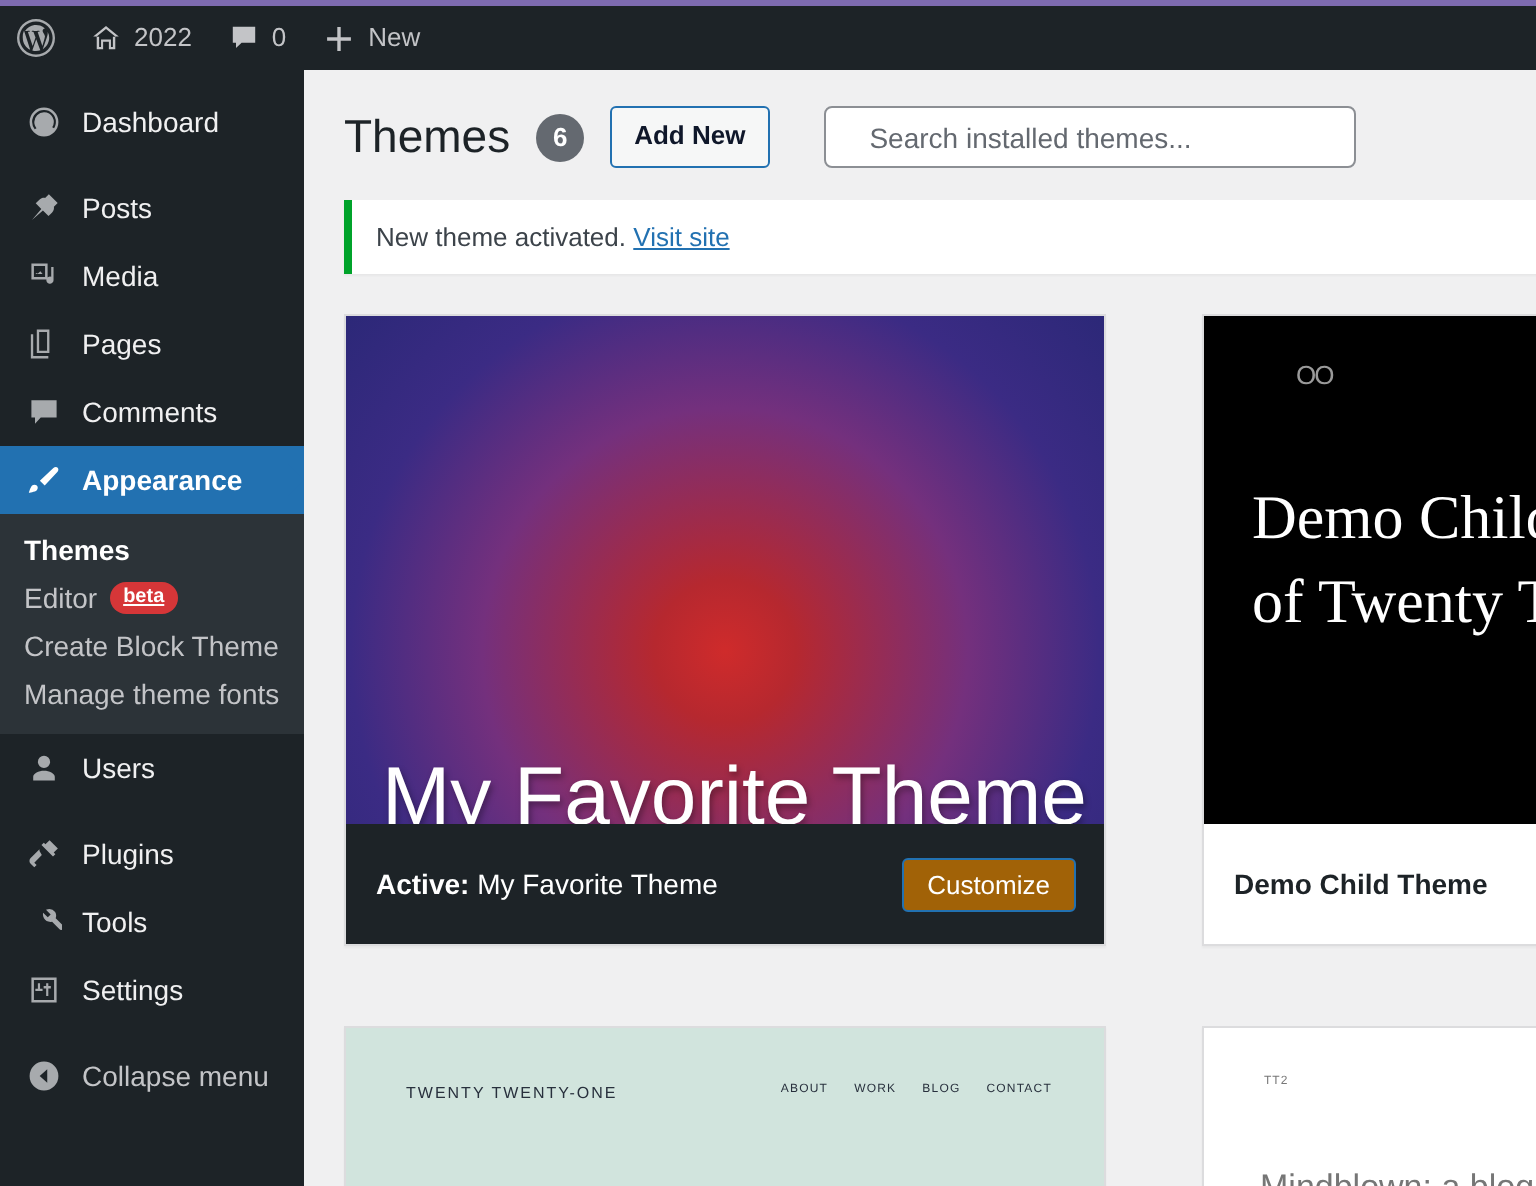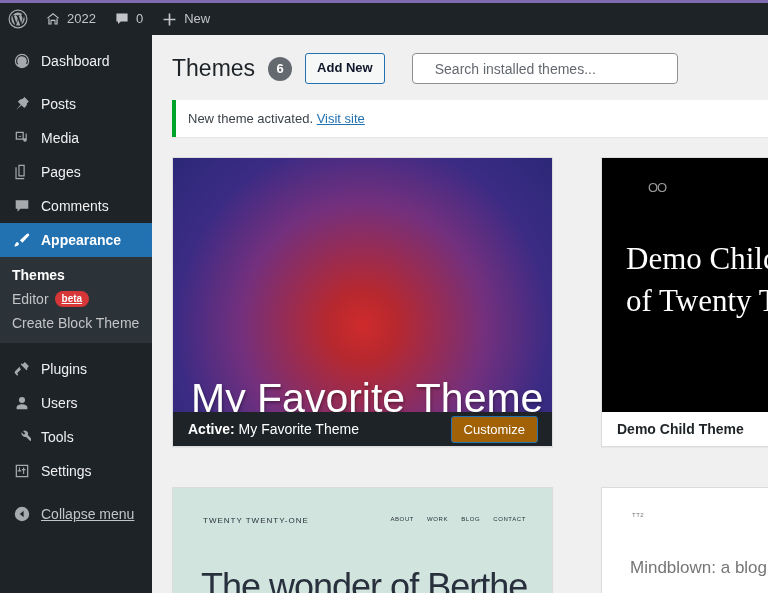--- a/index.html
+++ b/index.html
@@ -330,6 +330,9 @@
       </div>
       <div class="submenu-item">
         <span>Create Block Theme</span>
+      </div>
+      <div class="submenu-item">
+        <span>Manage theme fonts</span>
       </div>
     </div>
 

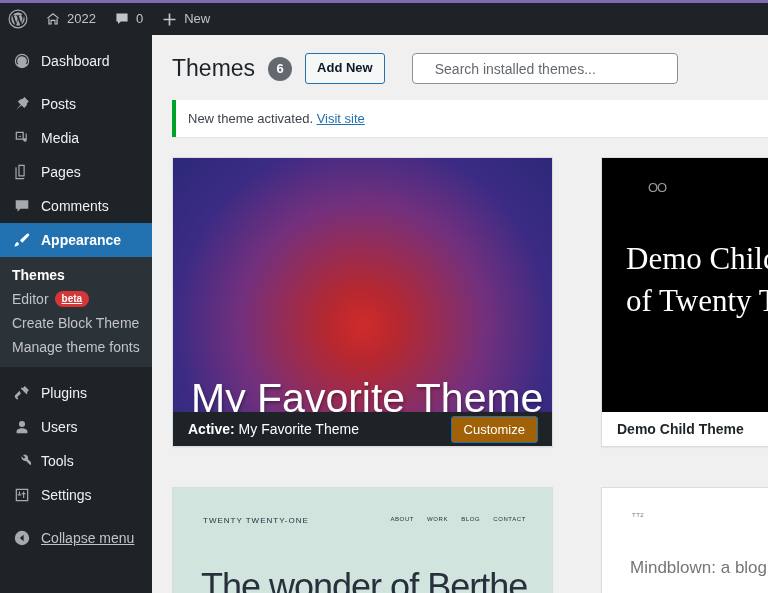--- a/index.html
+++ b/index.html
@@ -336,6 +336,15 @@
       </div>
     </div>
 
+    <div class="menu-item">
+      <span class="mi-icon">
+        <svg width="18" height="18" viewBox="0 0 20 20" fill="currentColor">
+          <path d="M10 10a3.4 3.4 0 1 0 0-6.8A3.4 3.4 0 0 0 10 10Zm0 1.5c-3 0-6 1.5-6 3.4v2.1h12v-2.1c0-1.9-3-3.4-6-3.4Z"></path>
+        </svg>
+      </span>
+      <span>Users</span>
+    </div>
+
     <div class="menu-item sep-top">
       <span class="mi-icon">
         <svg width="18" height="18" viewBox="0 0 20 20" fill="currentColor">
@@ -343,15 +352,6 @@
         </svg>
       </span>
       <span>Plugins</span>
-    </div>
-
-    <div class="menu-item">
-      <span class="mi-icon">
-        <svg width="18" height="18" viewBox="0 0 20 20" fill="currentColor">
-          <path d="M10 10a3.4 3.4 0 1 0 0-6.8A3.4 3.4 0 0 0 10 10Zm0 1.5c-3 0-6 1.5-6 3.4v2.1h12v-2.1c0-1.9-3-3.4-6-3.4Z"></path>
-        </svg>
-      </span>
-      <span>Users</span>
     </div>
 
     <div class="menu-item">

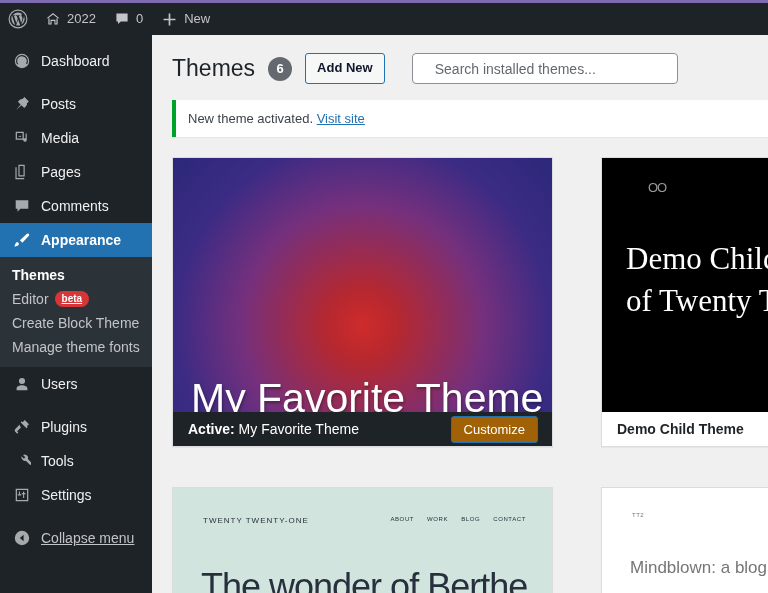--- a/index.html
+++ b/index.html
@@ -206,7 +206,7 @@
 
   .card-foot {
     display: flex; align-items: center; justify-content: space-between;
-    height: 34px; padding: 0 0 0 15px;
+    height: 60px; padding: 0 0 0 15px;
     font-size: 14px;
   }
   .card-foot.active {

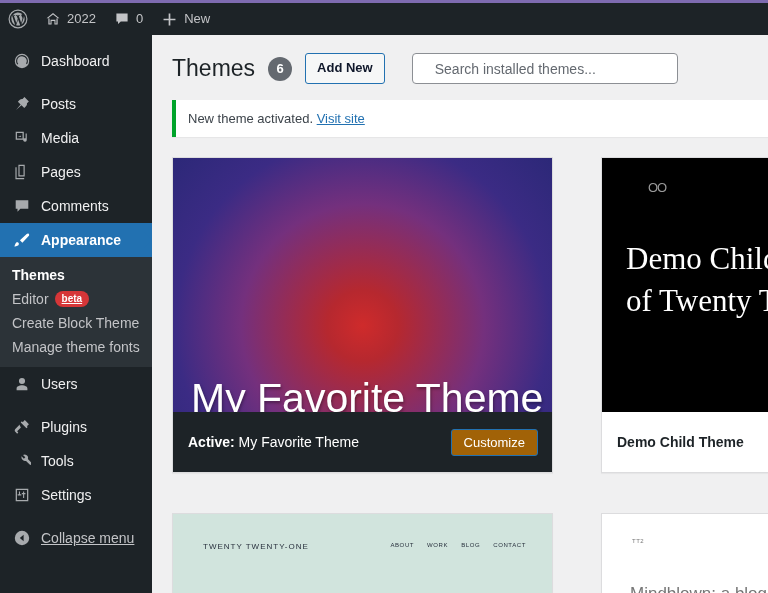--- a/index.html
+++ b/index.html
@@ -75,7 +75,7 @@
     line-height: 13px;
     text-decoration: underline;
   }
-  .collapse { color: #c3c4c7; text-decoration: underline; }
+  .collapse { color: #c3c4c7; }
 
   
   .content {

